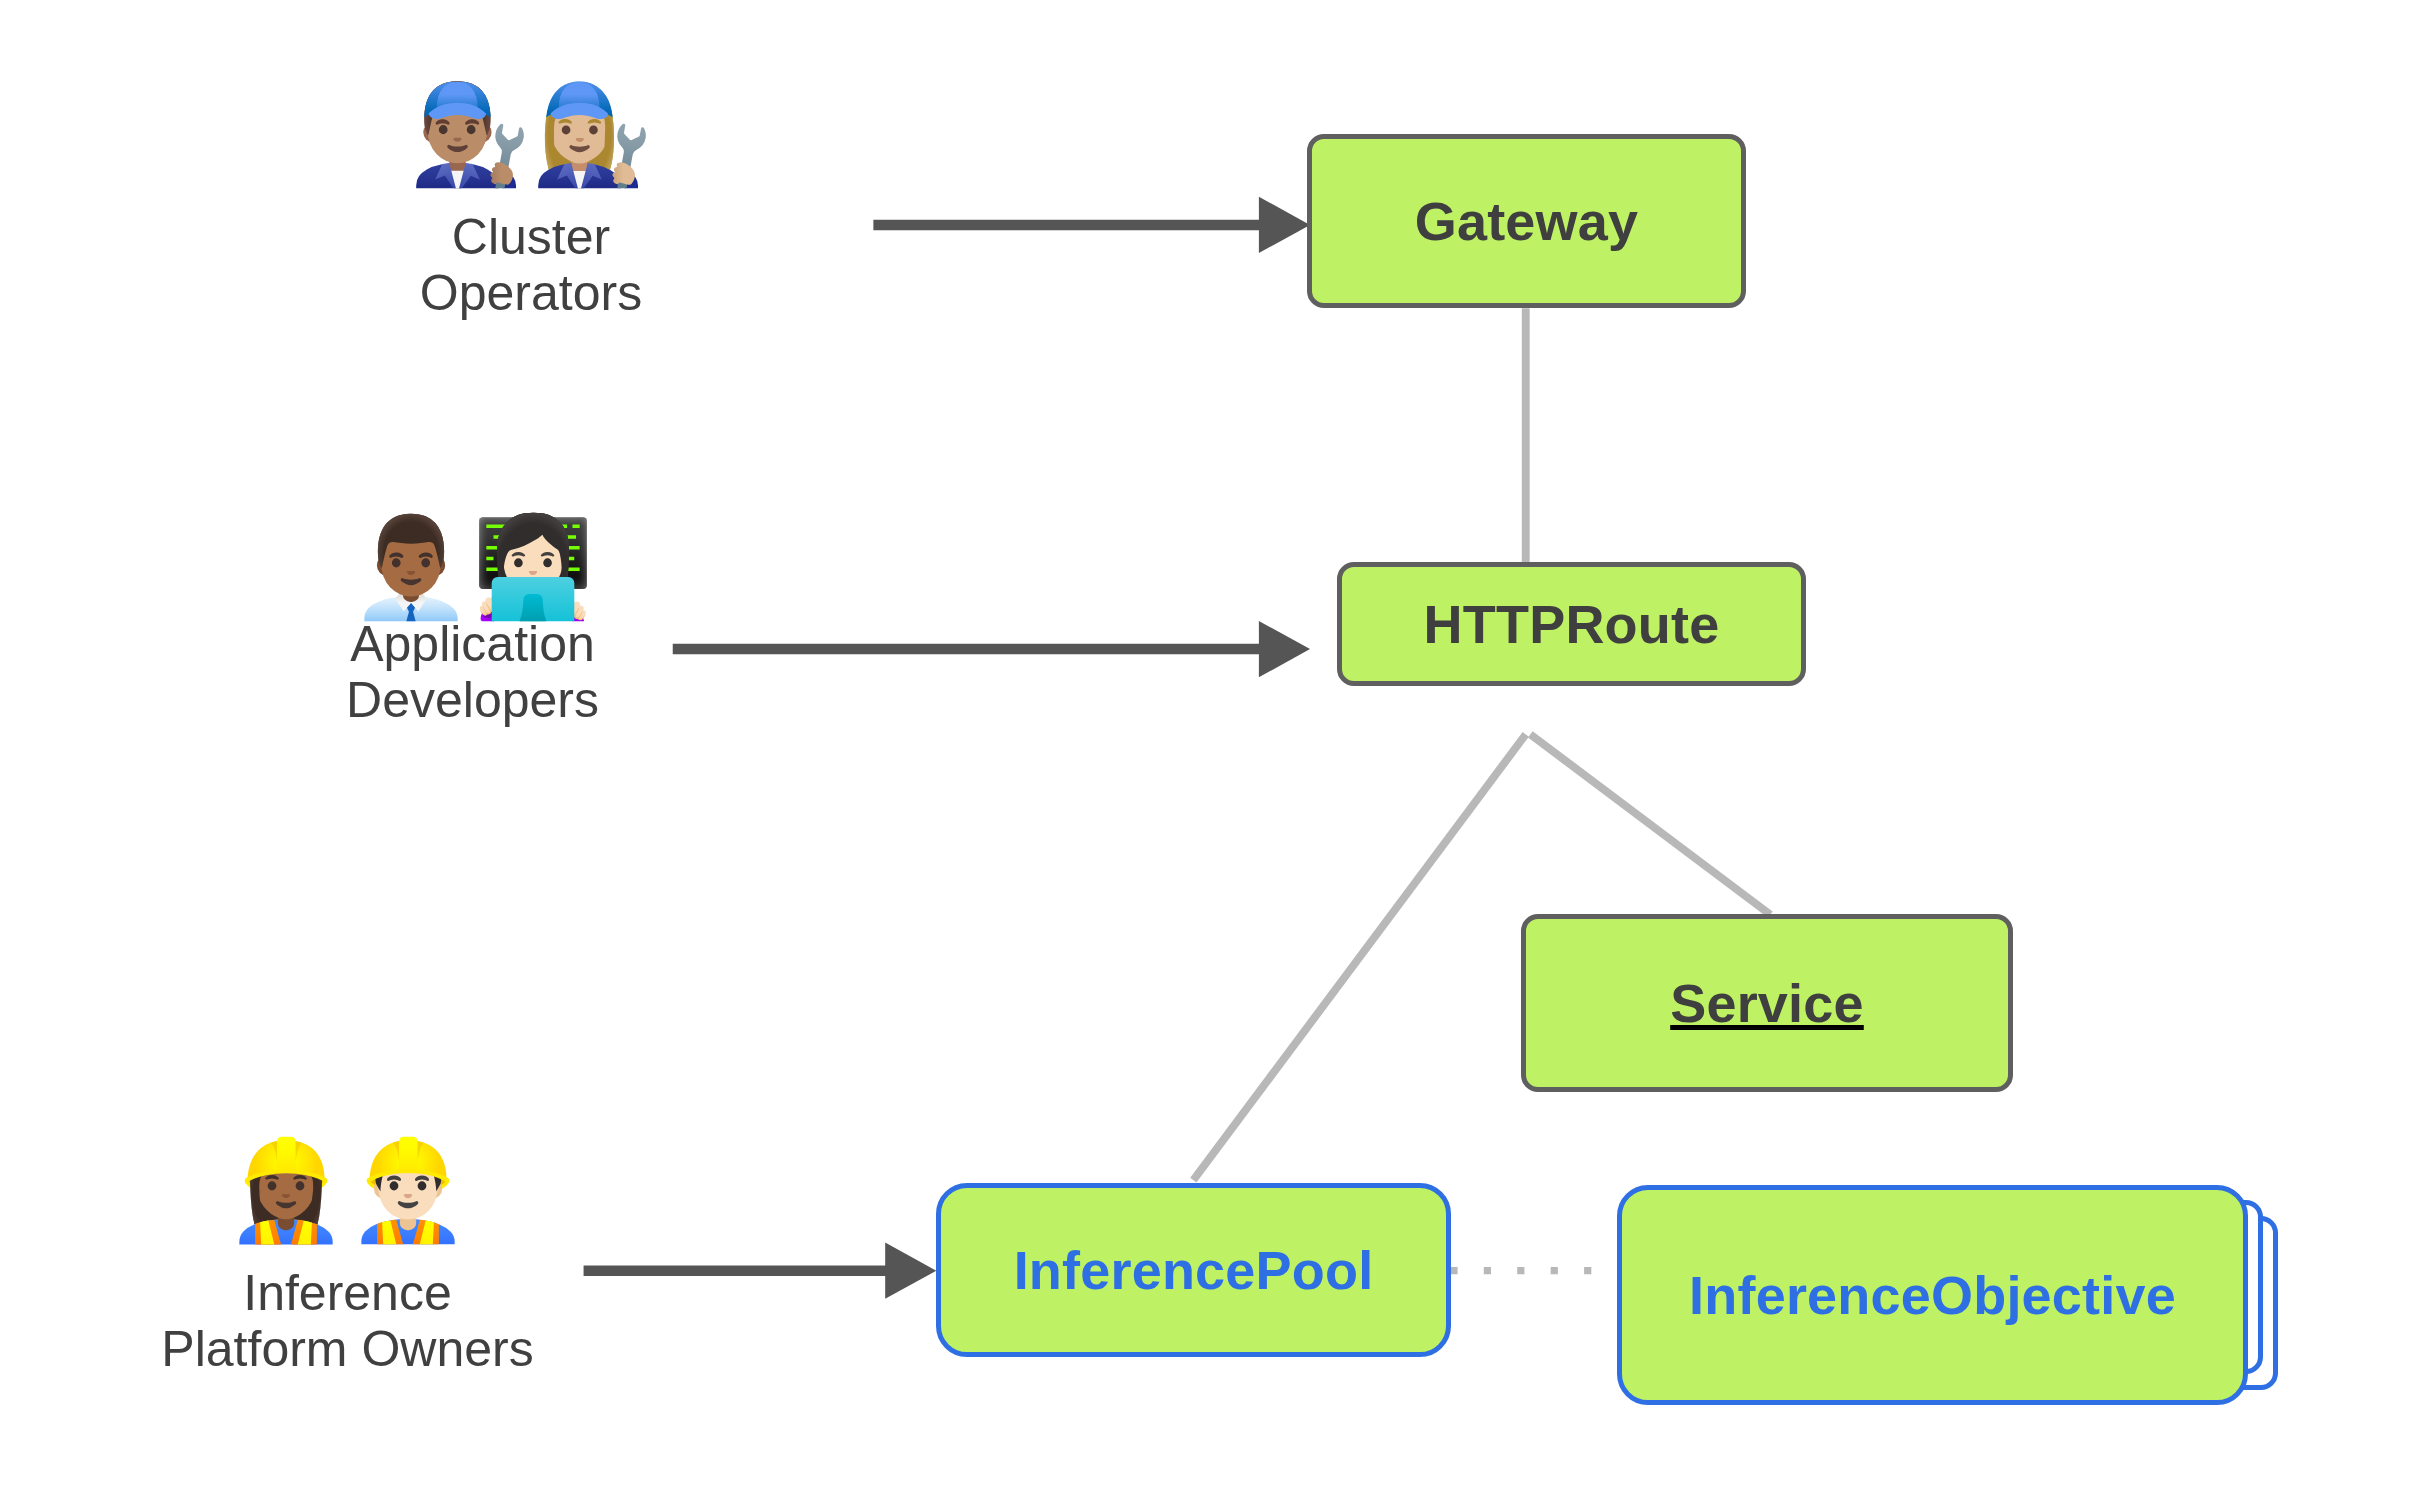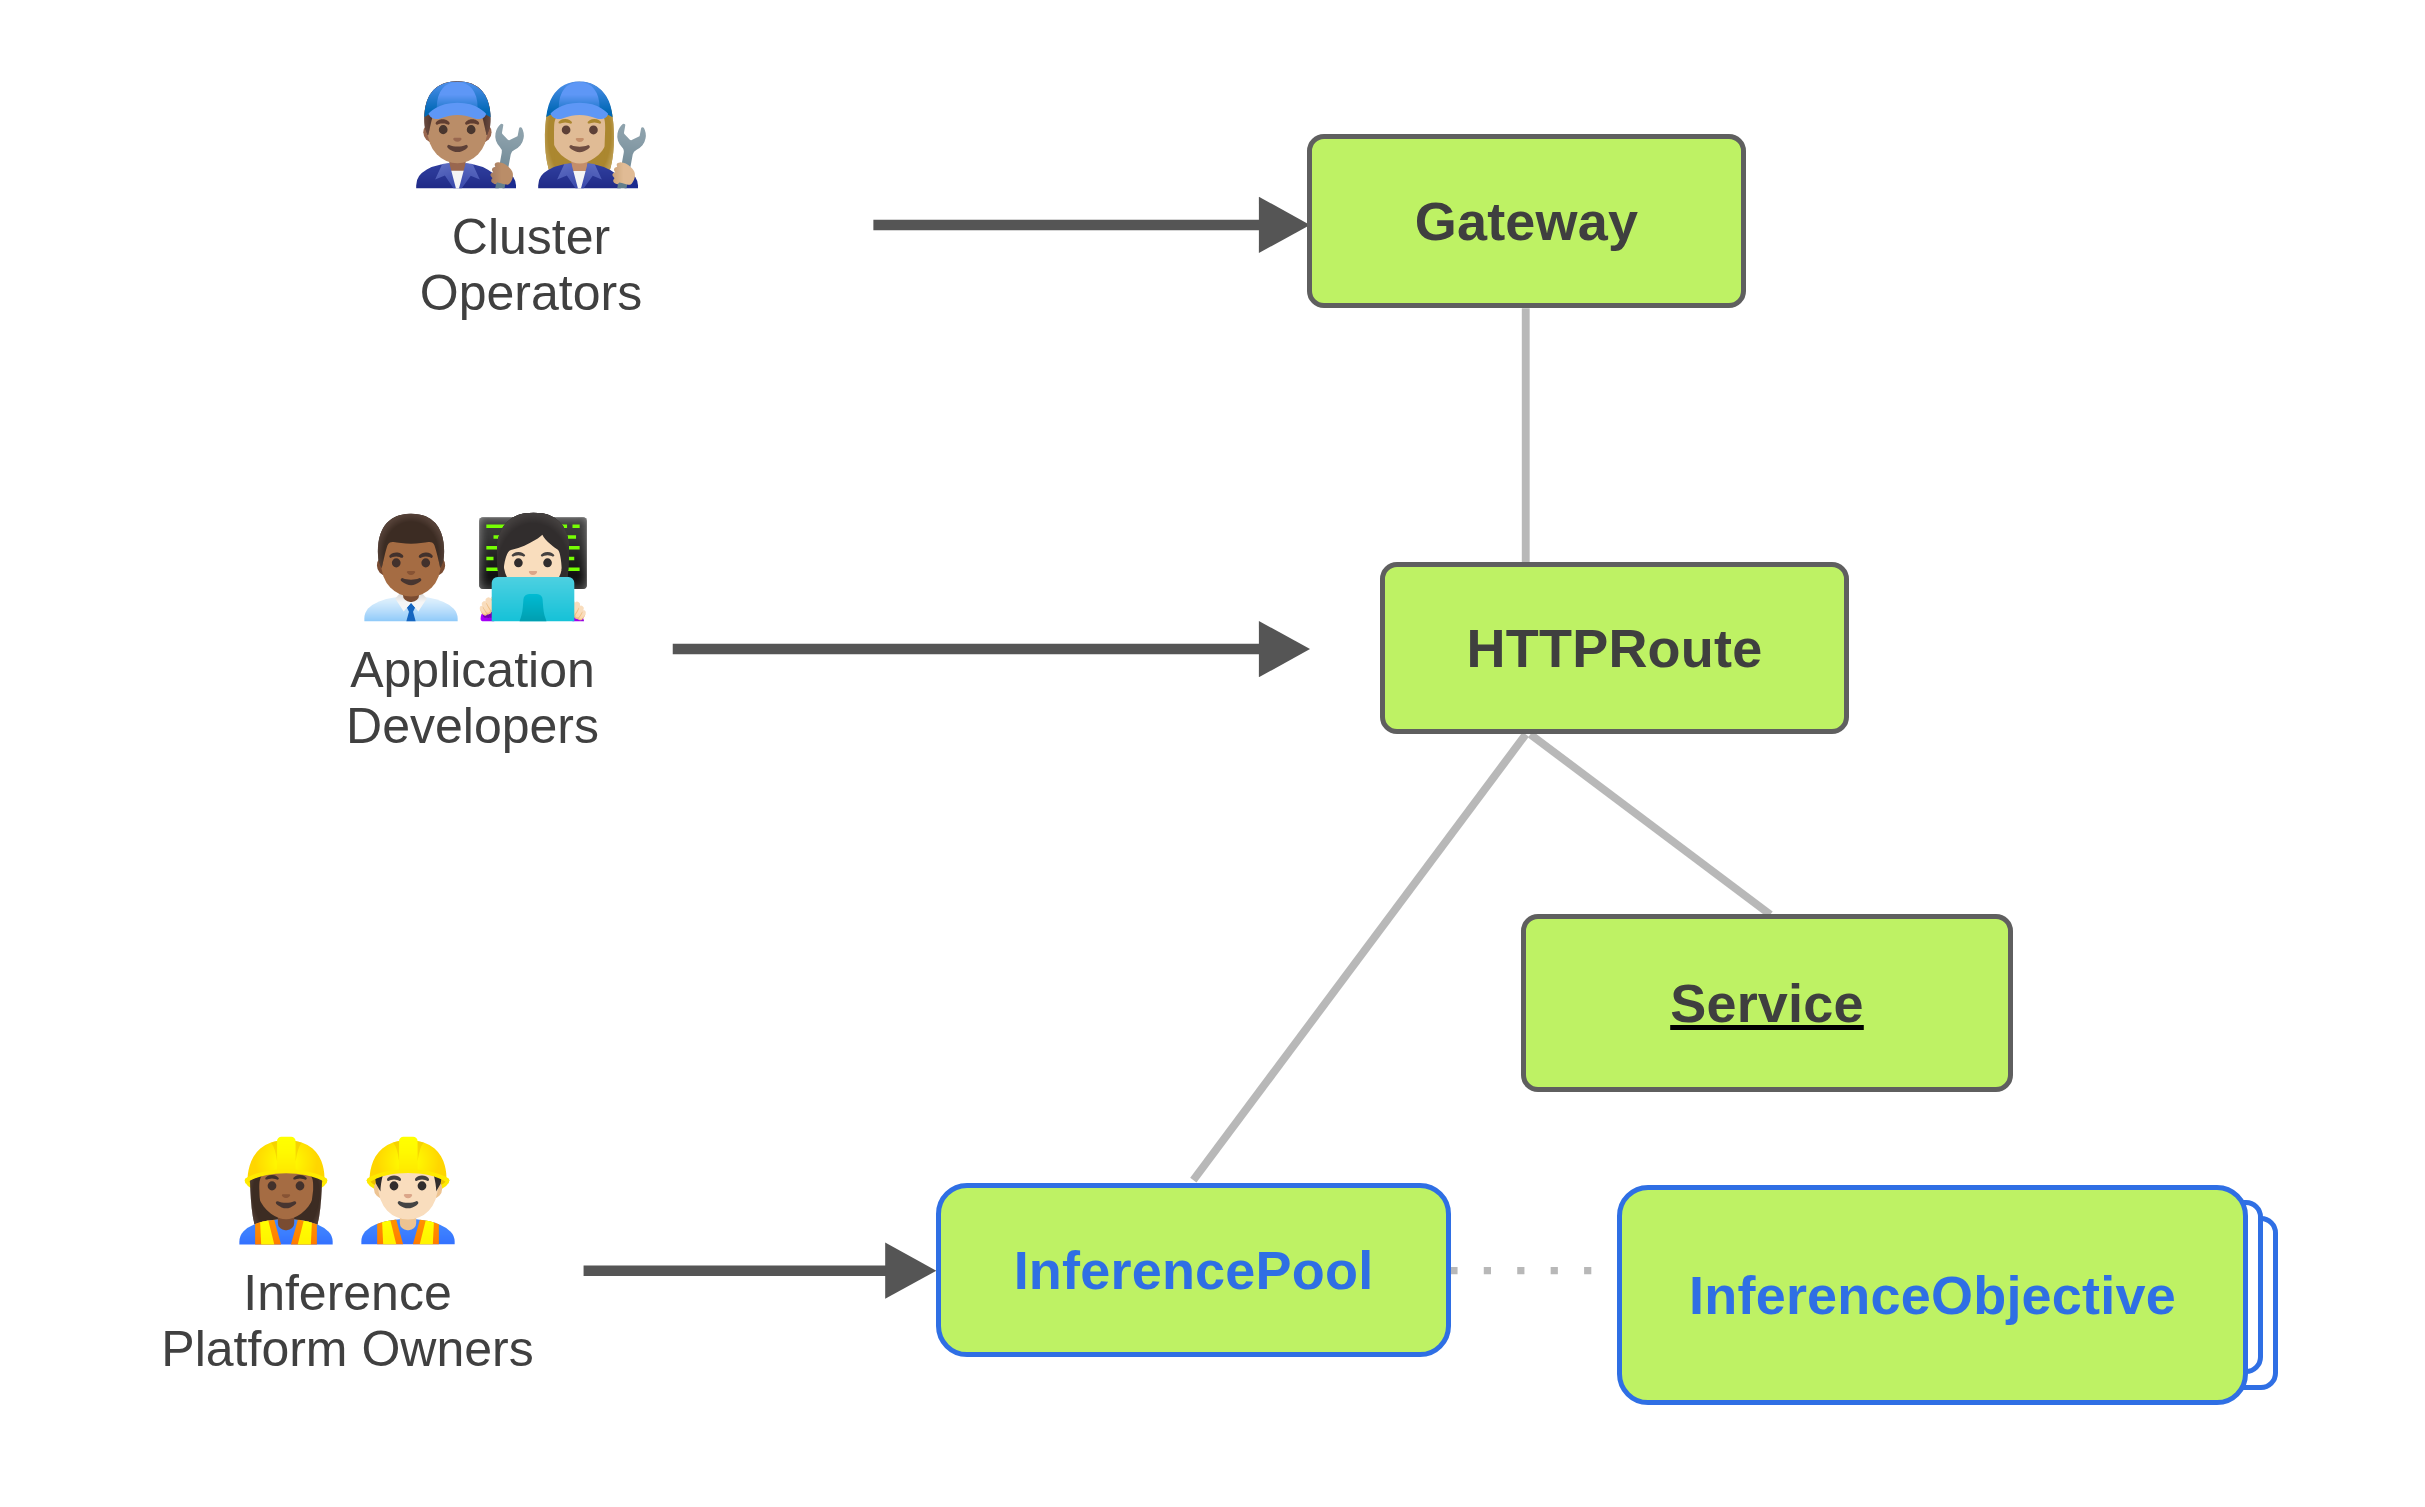--- a/index.html
+++ b/index.html
@@ -116,7 +116,7 @@
 
   <div class="actor" style="left:302px; top:518px; width:341px;">
     <div class="actor-emoji" style="font-size:98px;">👨🏾‍💼👩🏻‍💻</div>
-    <div class="actor-caption" style="font-size:50px; margin-top:26px;text-align:center;">Application
+    <div class="actor-caption" style="font-size:50px; text-align:center;">Application
 Developers</div>
   </div>
 

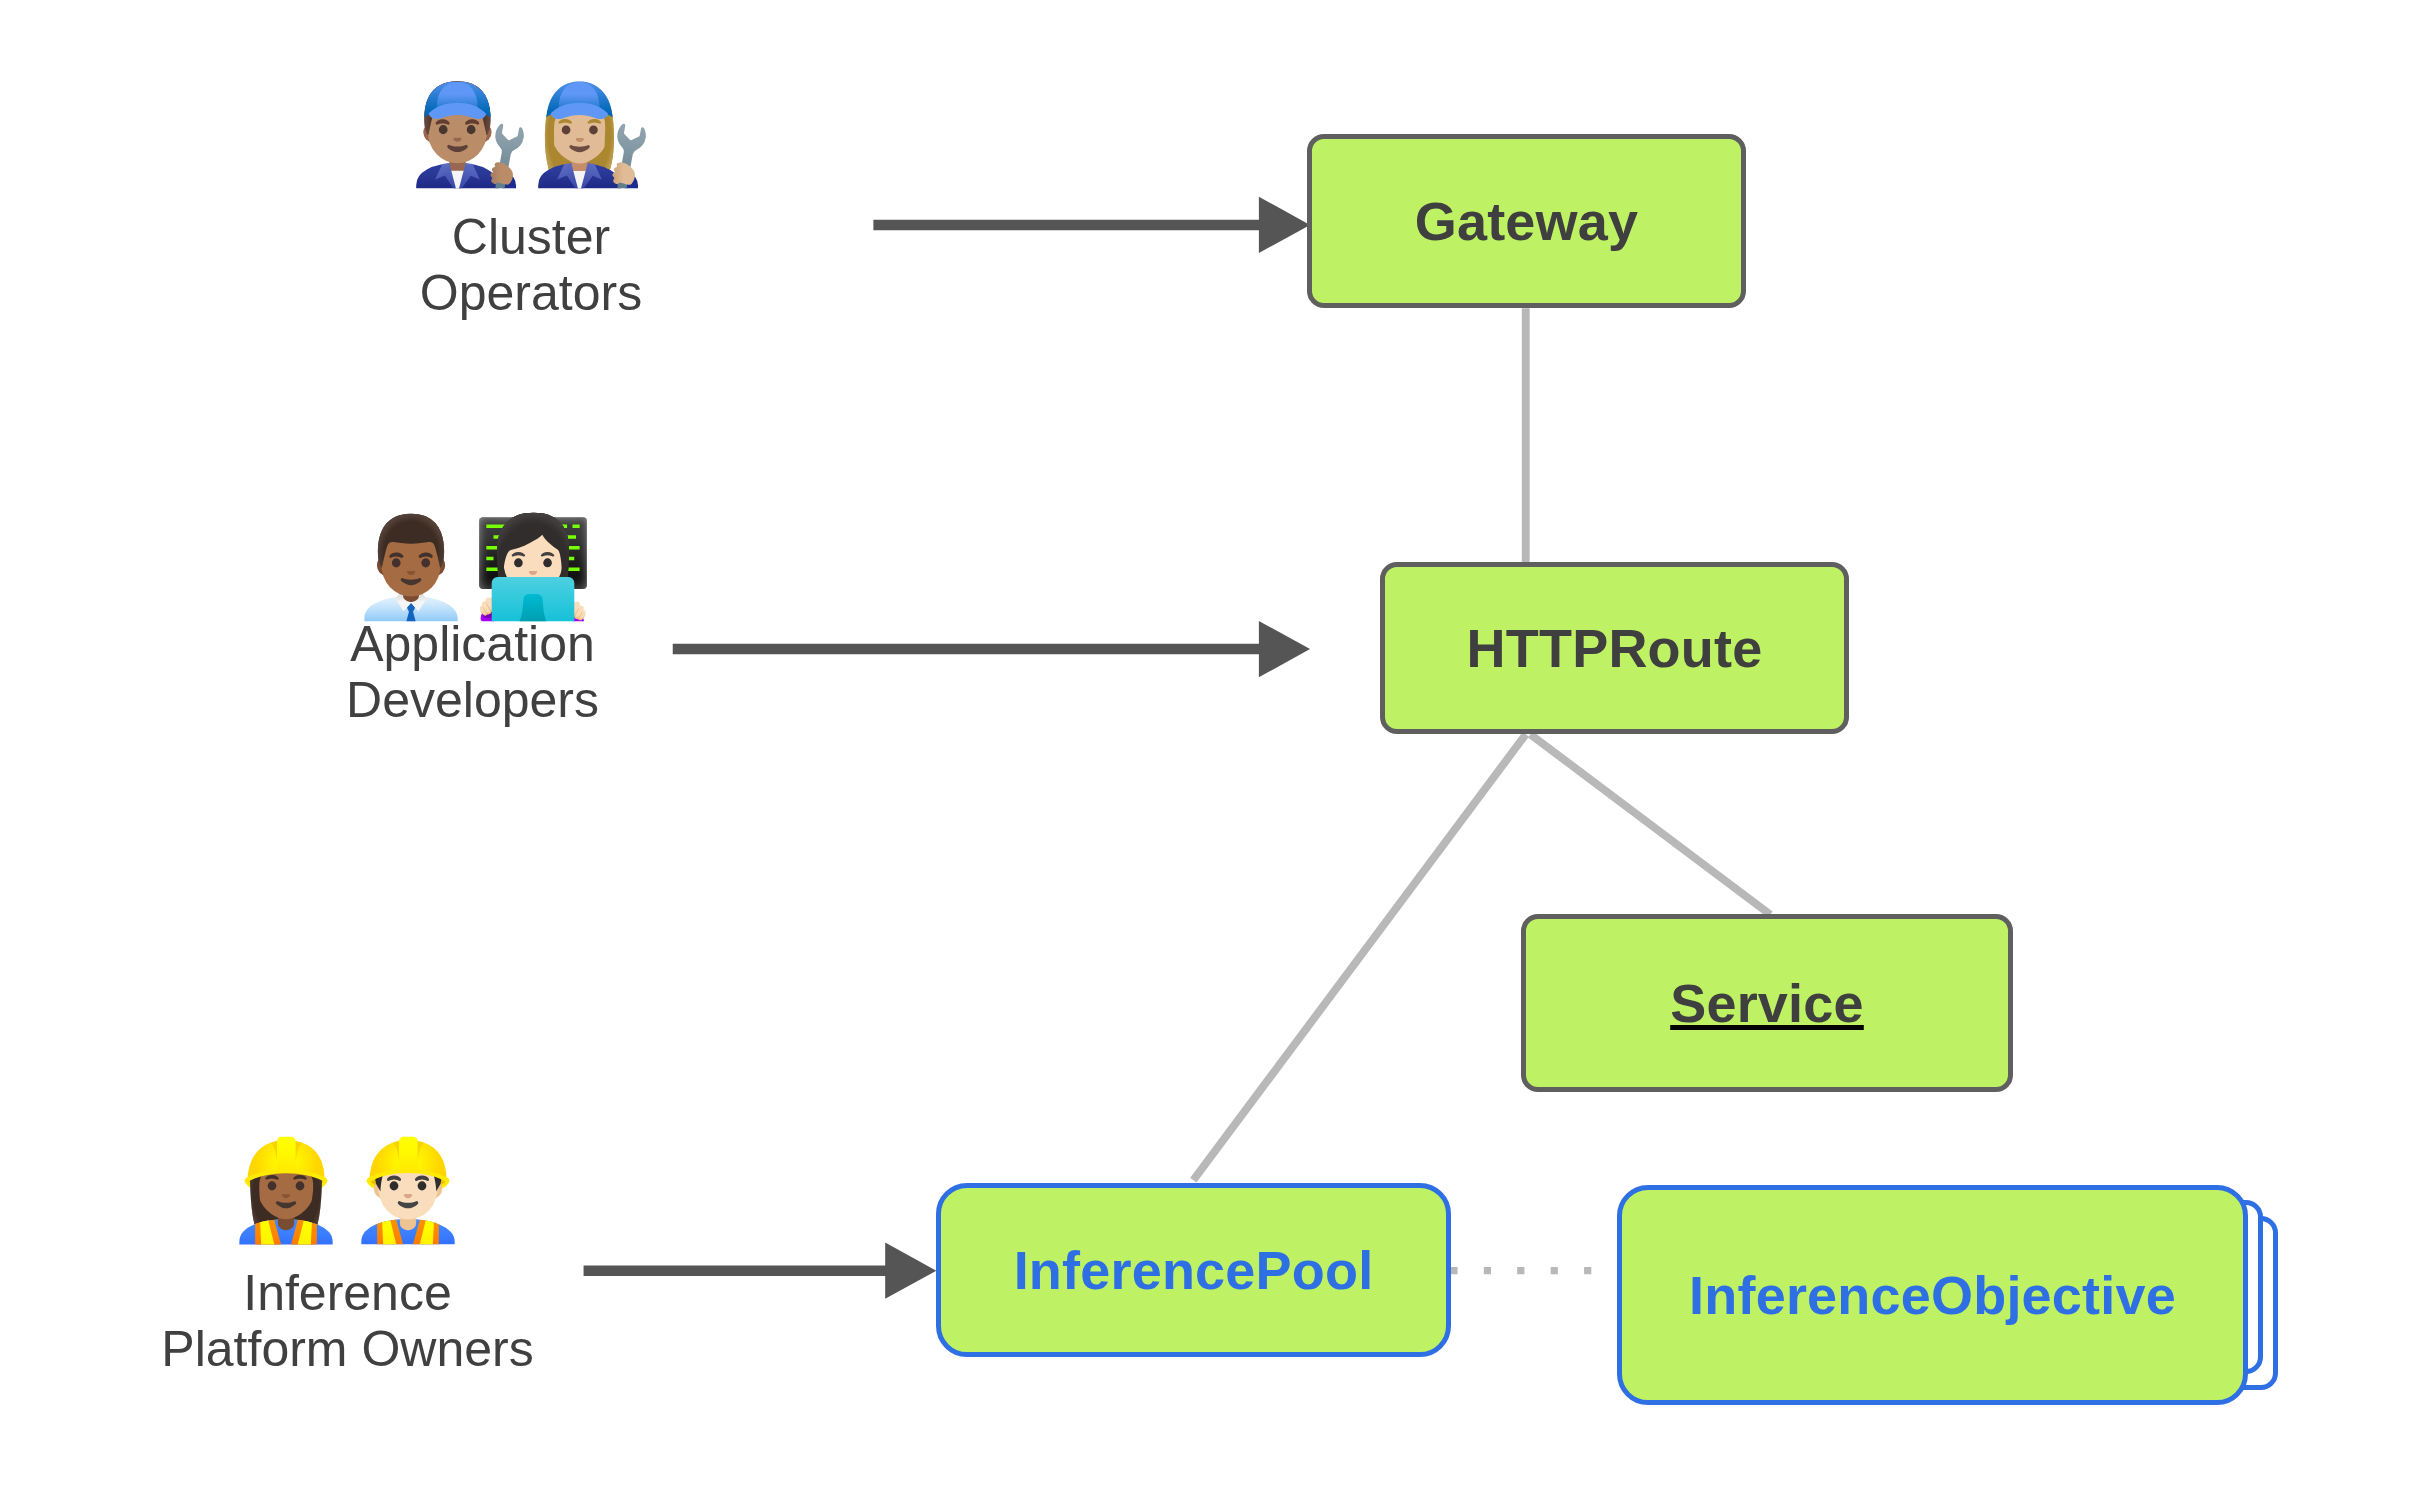--- a/index.html
+++ b/index.html
@@ -130,7 +130,7 @@
     <span class="node-label label-gray" style="font-size:54px;">Gateway</span>
   </div>
 
-  <div class="node-box node-gray" style="left:1380px; top:562px; width:469px; height:172px;">
+  <div class="node-box node-gray" style="left:1337px; top:562px; width:469px; height:124px;">
     <span class="node-label label-gray" style="font-size:54px;">HTTPRoute</span>
   </div>
 

